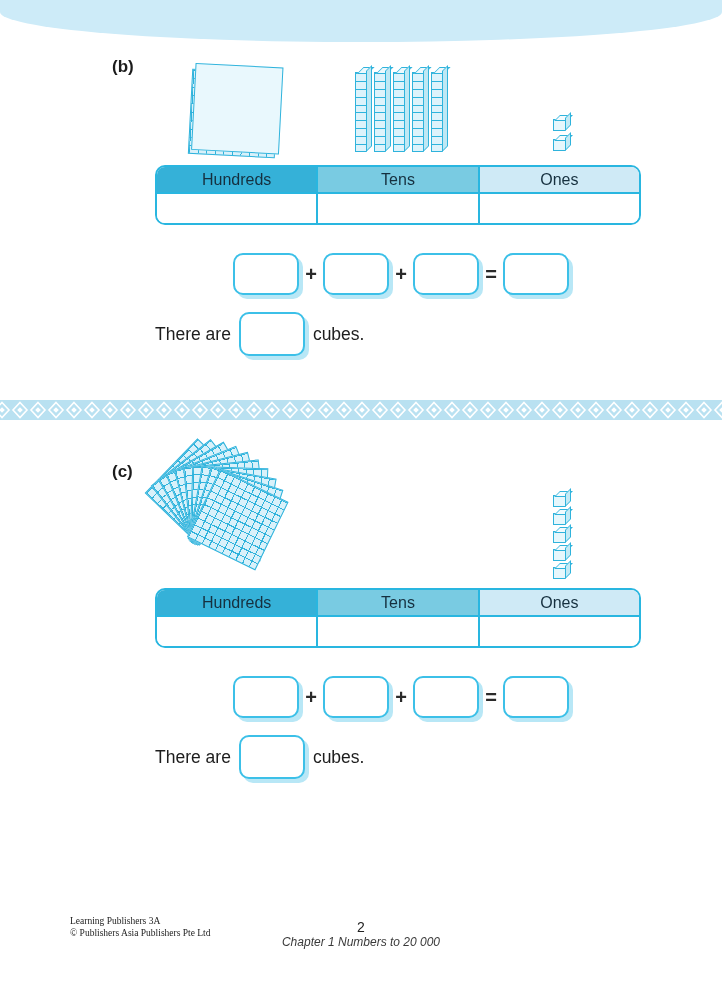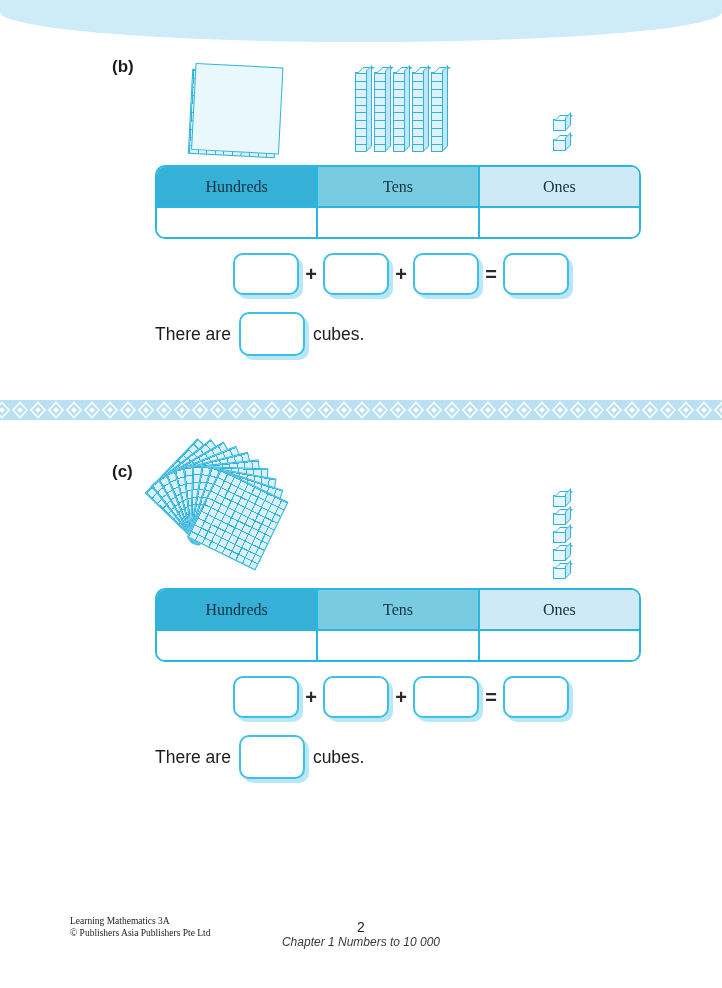--- a/index.html
+++ b/index.html
@@ -59,7 +59,7 @@
   
   .pv-table { position:absolute; width:486px; border:2px solid var(--accent-cyan,#29b6e0);
     border-radius:10px; overflow:hidden; background:#fff; }
-  .pv-head { display:flex; height:39px;font-family:Liberation Serif, serif; }
+  .pv-head { display:flex; height:25px; }
   .pv-head .hcell { flex:1; display:flex; align-items:center; justify-content:center;
     font-size:16px; color:#16303f; }
   .pv-head .hcell + .hcell { border-left:2px solid var(--accent-cyan,#29b6e0); }

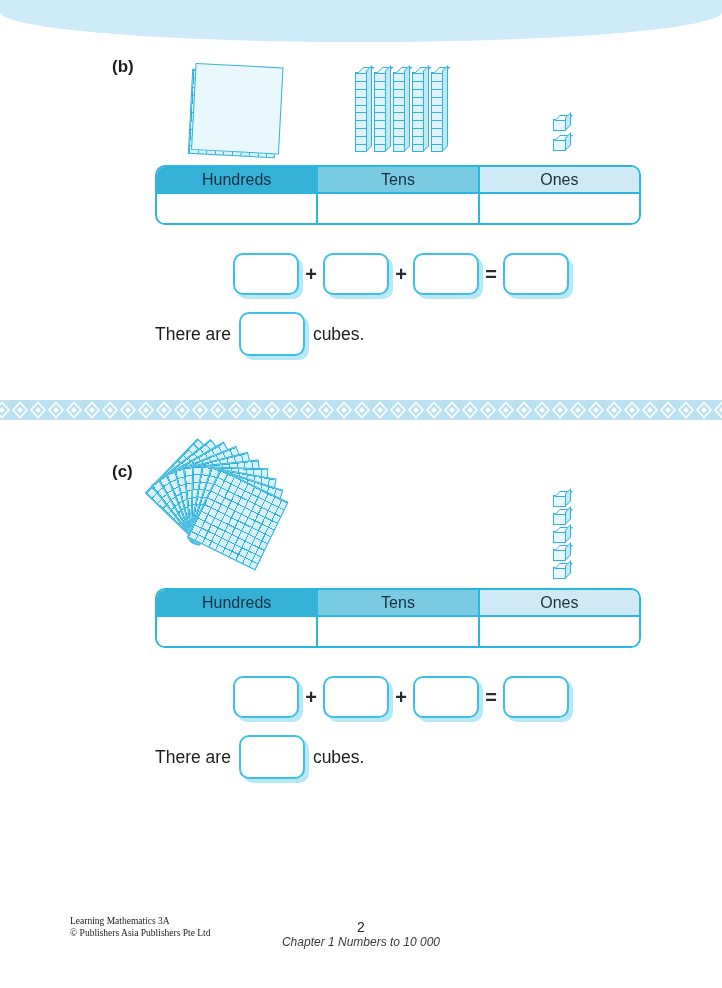--- a/index.html
+++ b/index.html
@@ -285,7 +285,7 @@
   </div>
 
   <div class="footer-left">
-    <div>Learning Mathematics 3A</div>
+    <div>Learning Publishers 3A</div>
     <div>© Publishers Asia Publishers Pte Ltd</div>
   </div>
   <div class="footer-page">2</div>

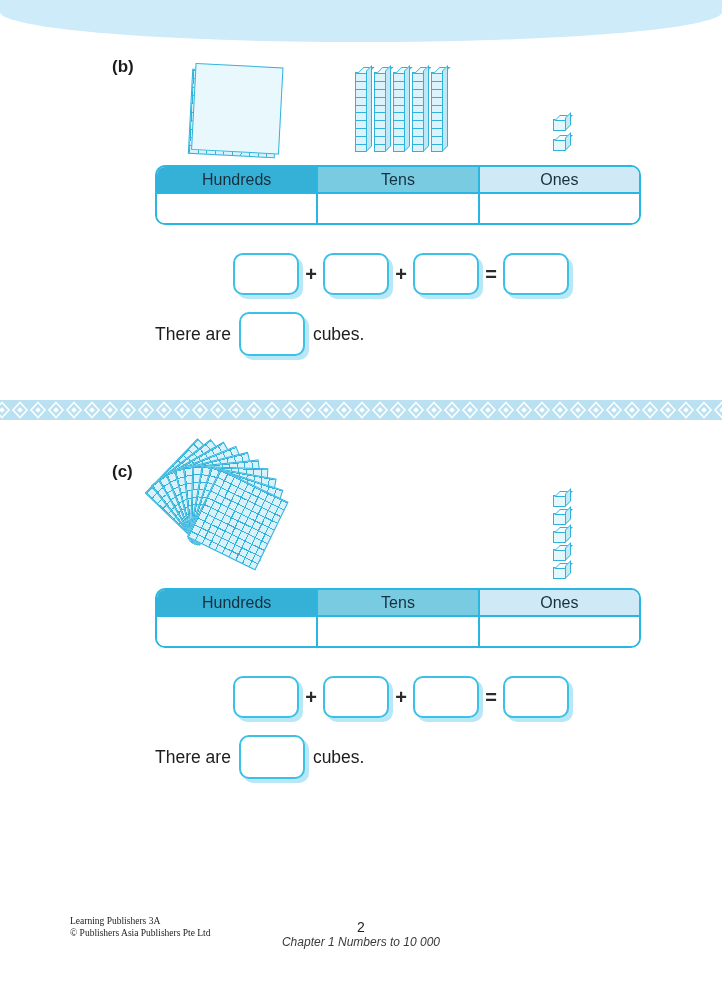--- a/index.html
+++ b/index.html
@@ -289,7 +289,7 @@
     <div>© Publishers Asia Publishers Pte Ltd</div>
   </div>
   <div class="footer-page">2</div>
-  <div class="footer-chapter">Chapter 1  Numbers to 10 000</div>
+  <div class="footer-chapter">Chapter 1  Numbers to 20 000</div>
 
 </div>
 

